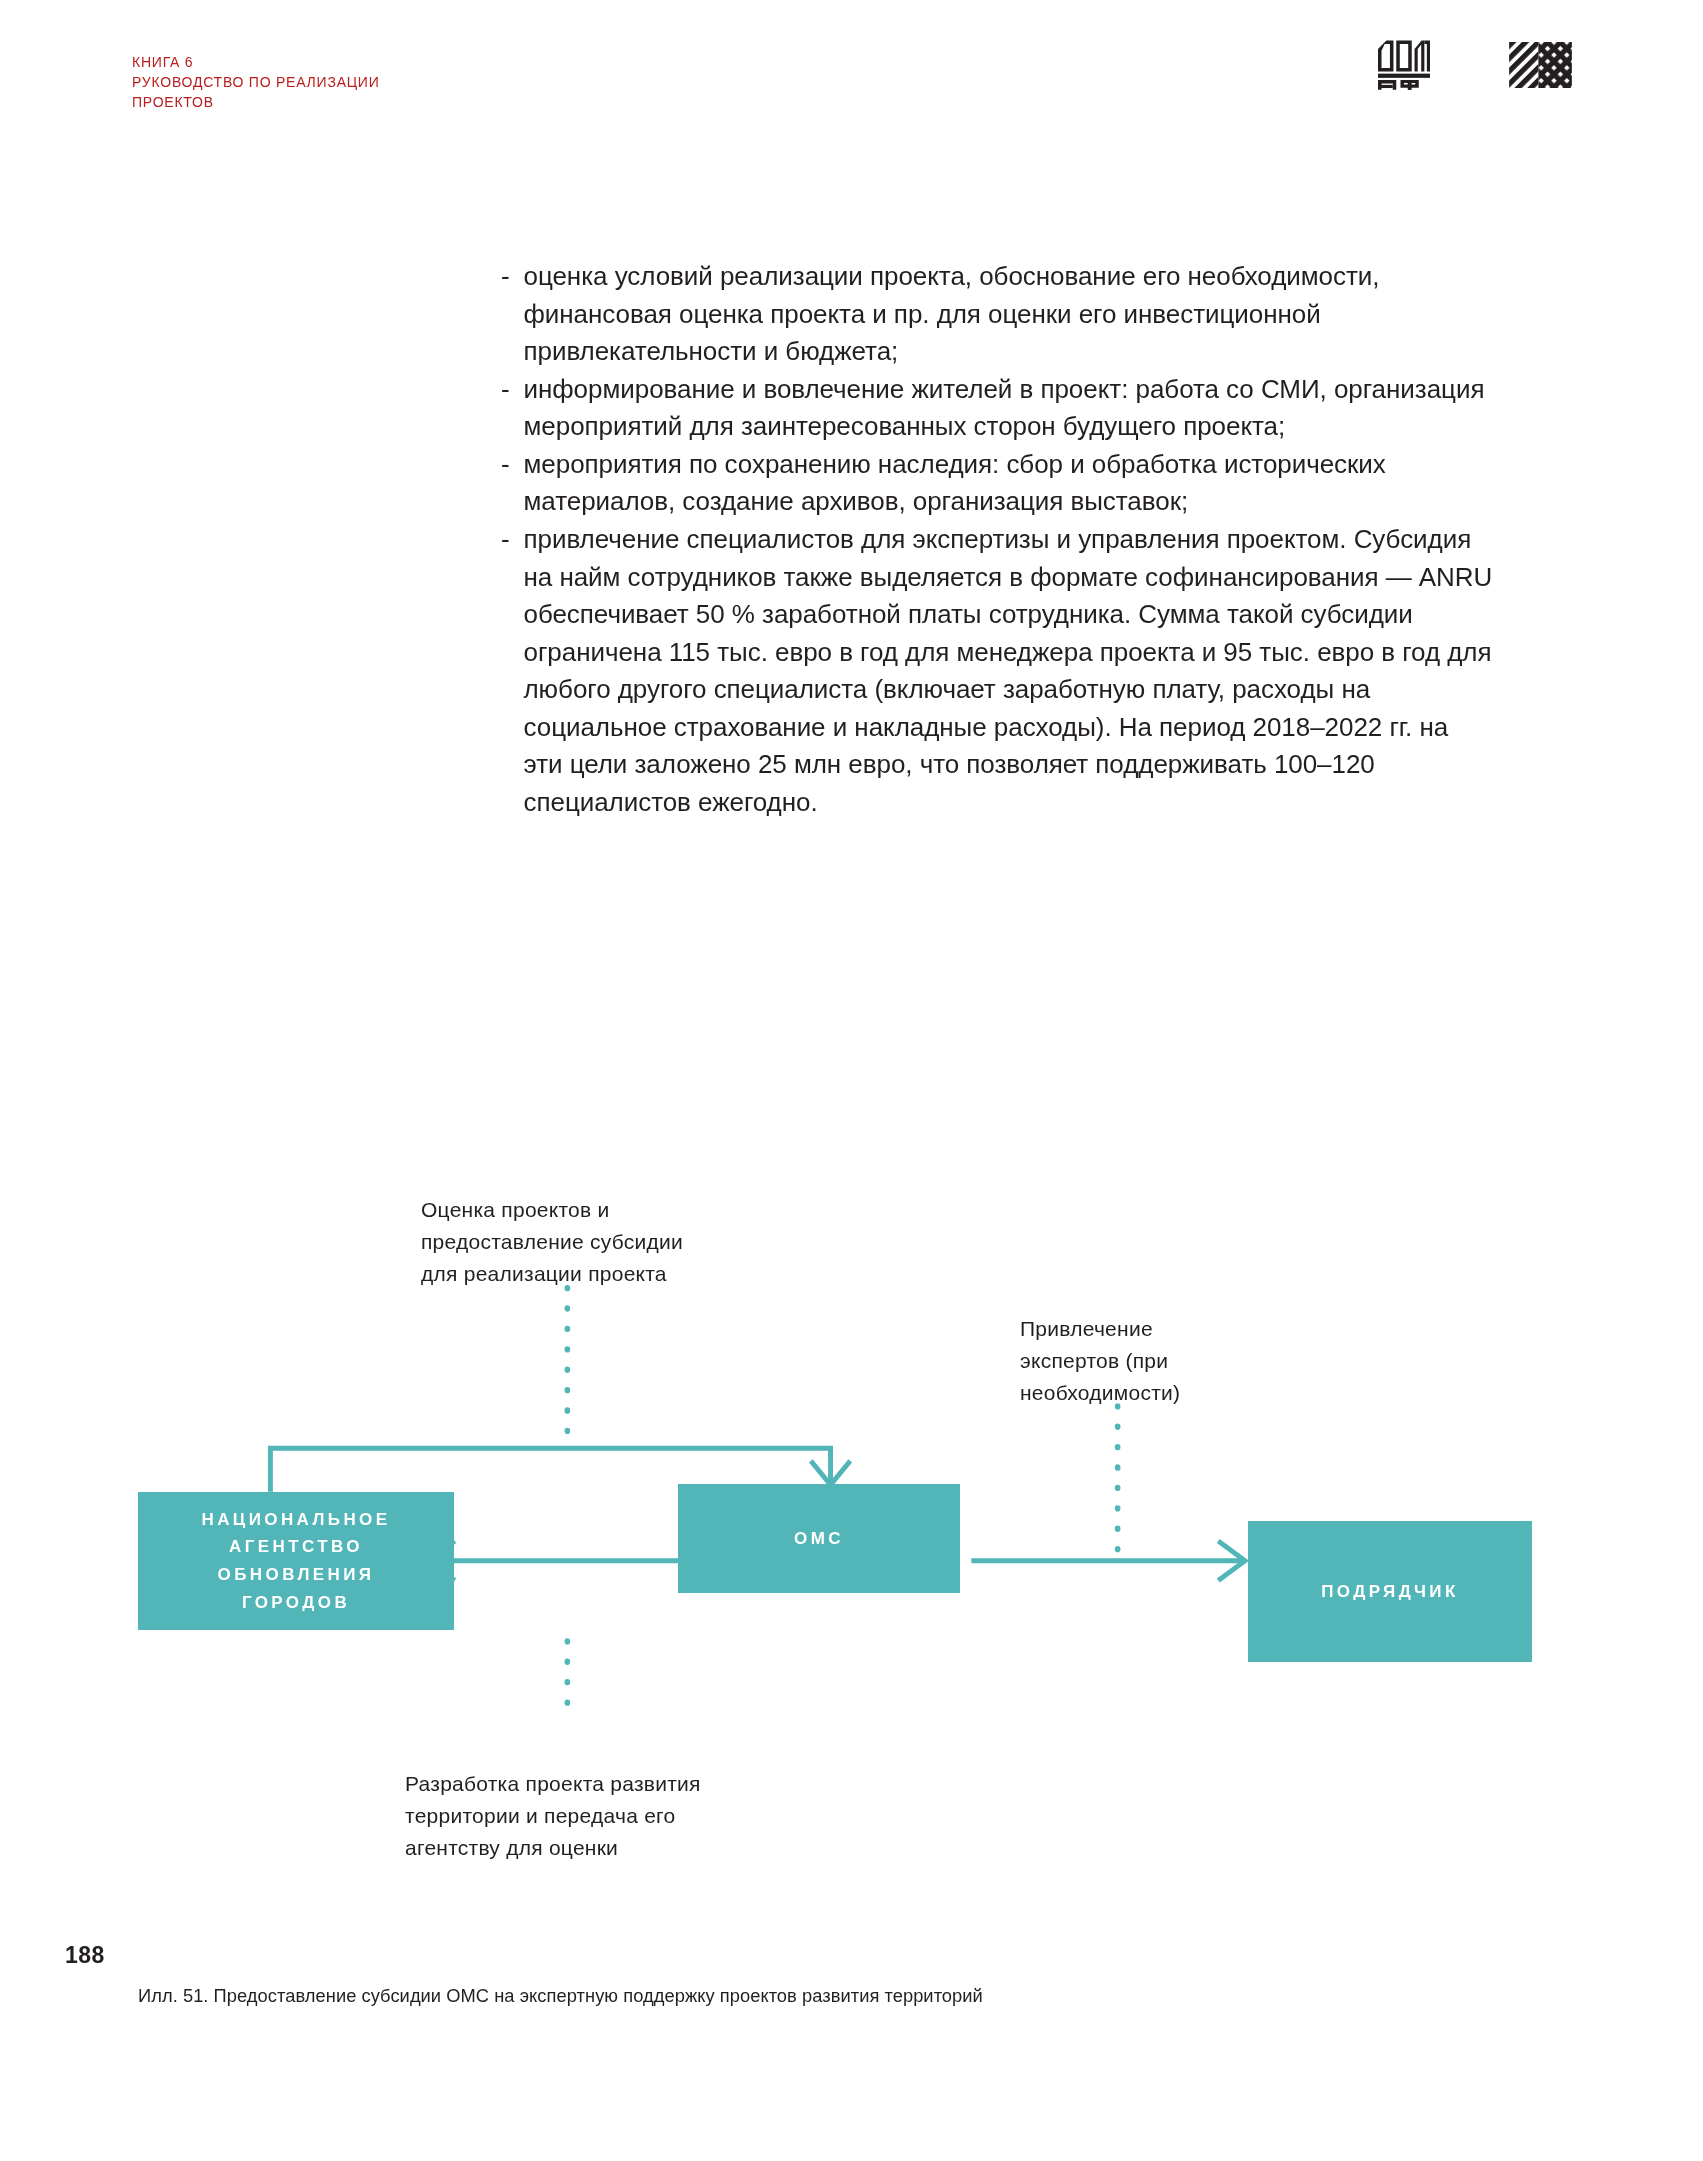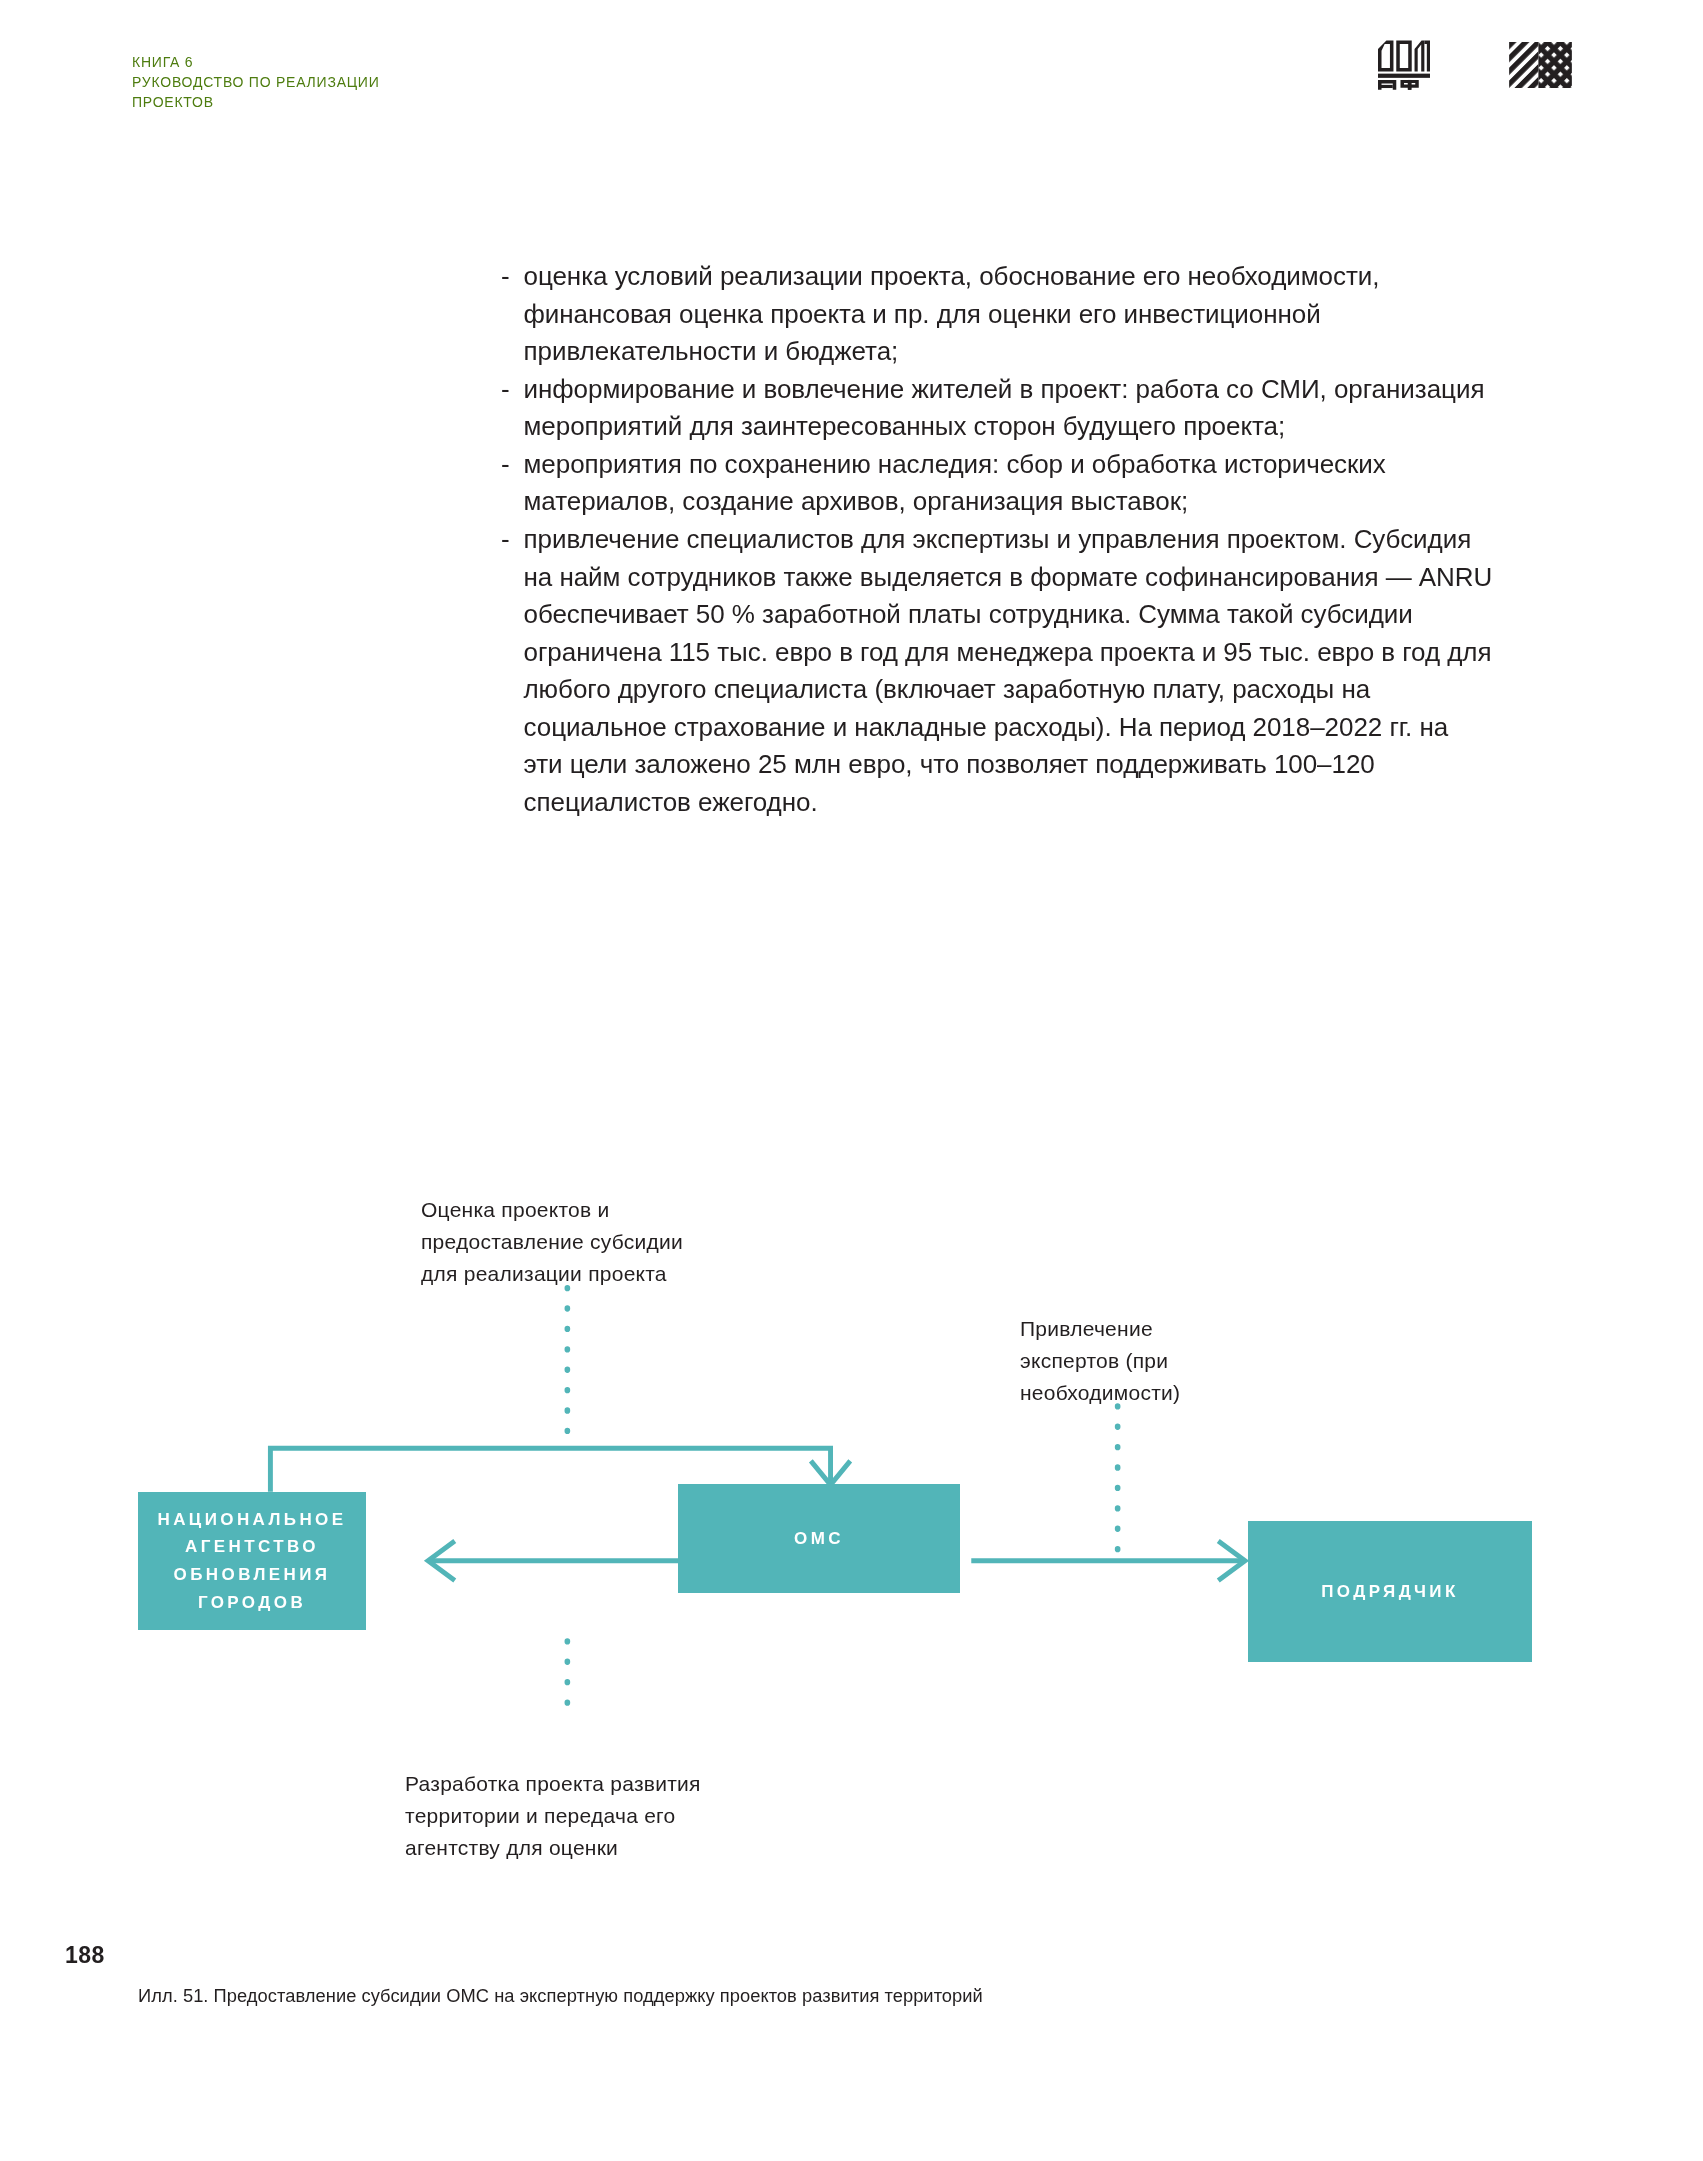--- a/index.html
+++ b/index.html
@@ -26,7 +26,7 @@
     line-height: 1.42;
     letter-spacing: 0.055em;
     text-transform: uppercase;
-    color: #4d7c0f;
+    color: #b91c1c;
     font-weight: 400;
   }
   .running-head div { white-space: nowrap; }

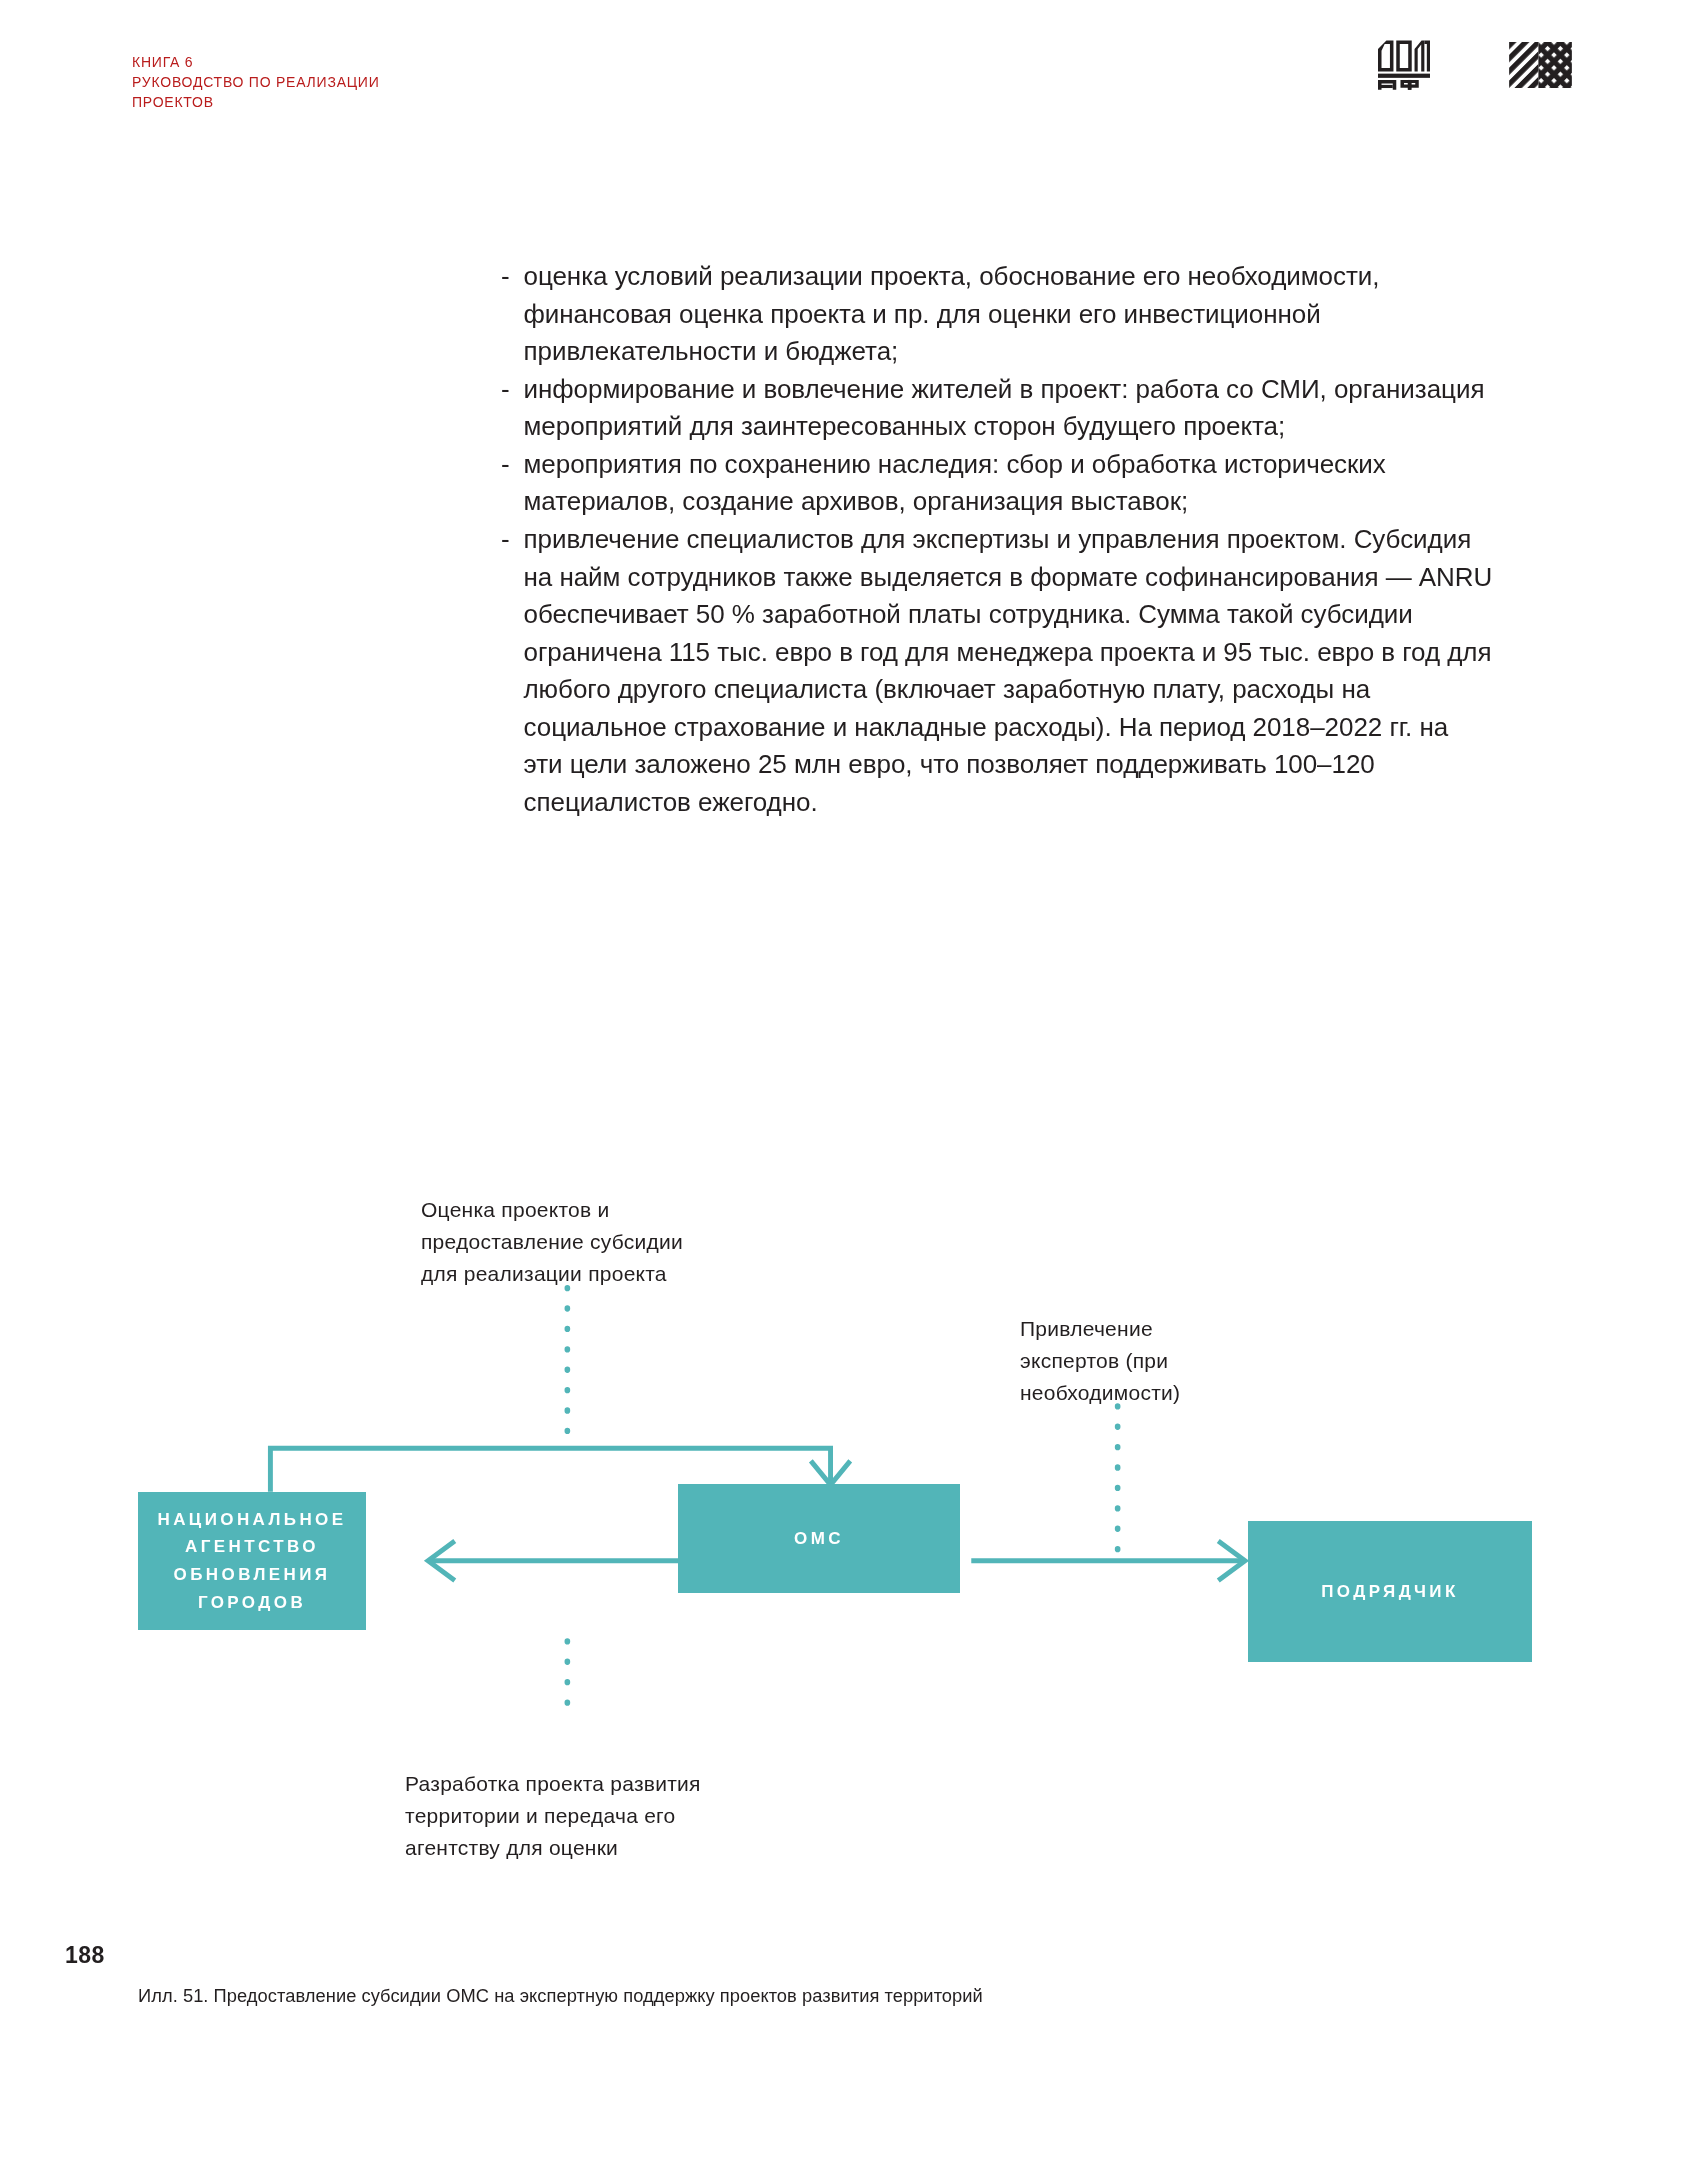--- a/index.html
+++ b/index.html
@@ -87,7 +87,7 @@
     box-sizing: border-box;
     padding: 4.2px 10px;
   }
-  .node-anru { left: 138px;  top: 1492px; width: 228px; height: 138px; }
+  .node-anru { left: 138px;  top: 1492px; width: 316px; height: 138px; }
   .node-oms  { left: 678px;  top: 1484px; width: 282px; height: 109px; }
   .node-contractor { left: 1248px; top: 1489px; width: 284px; height: 141px; margin-top: 32px; }
   .node span { display: block; }

